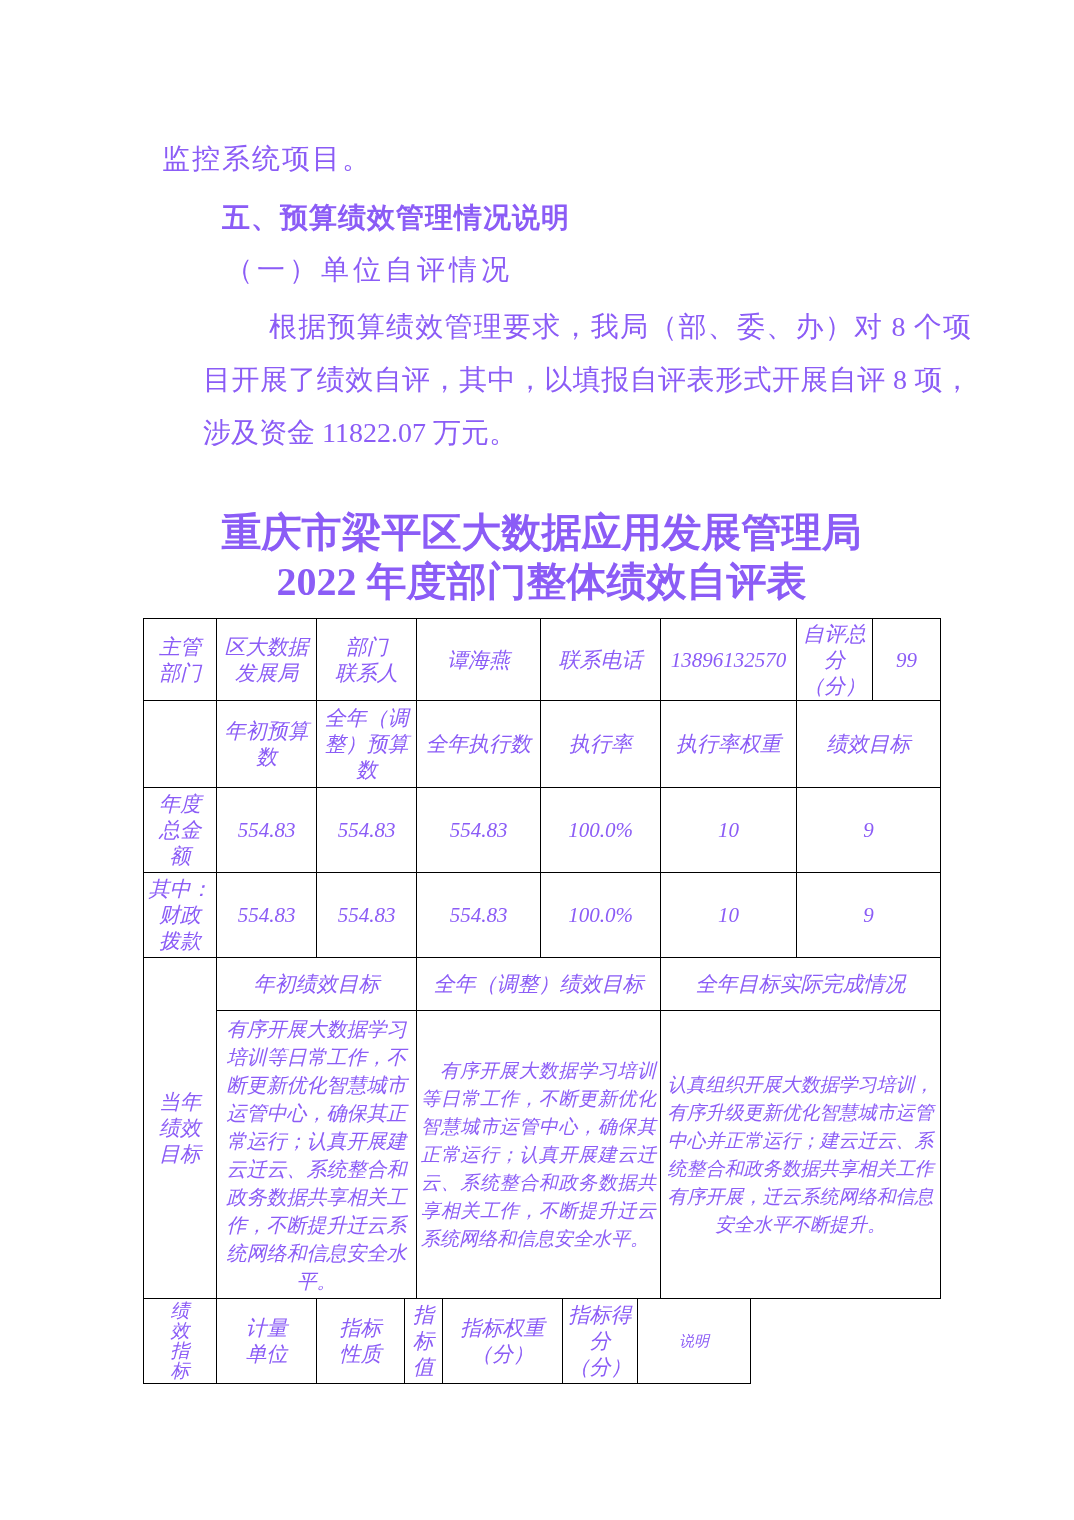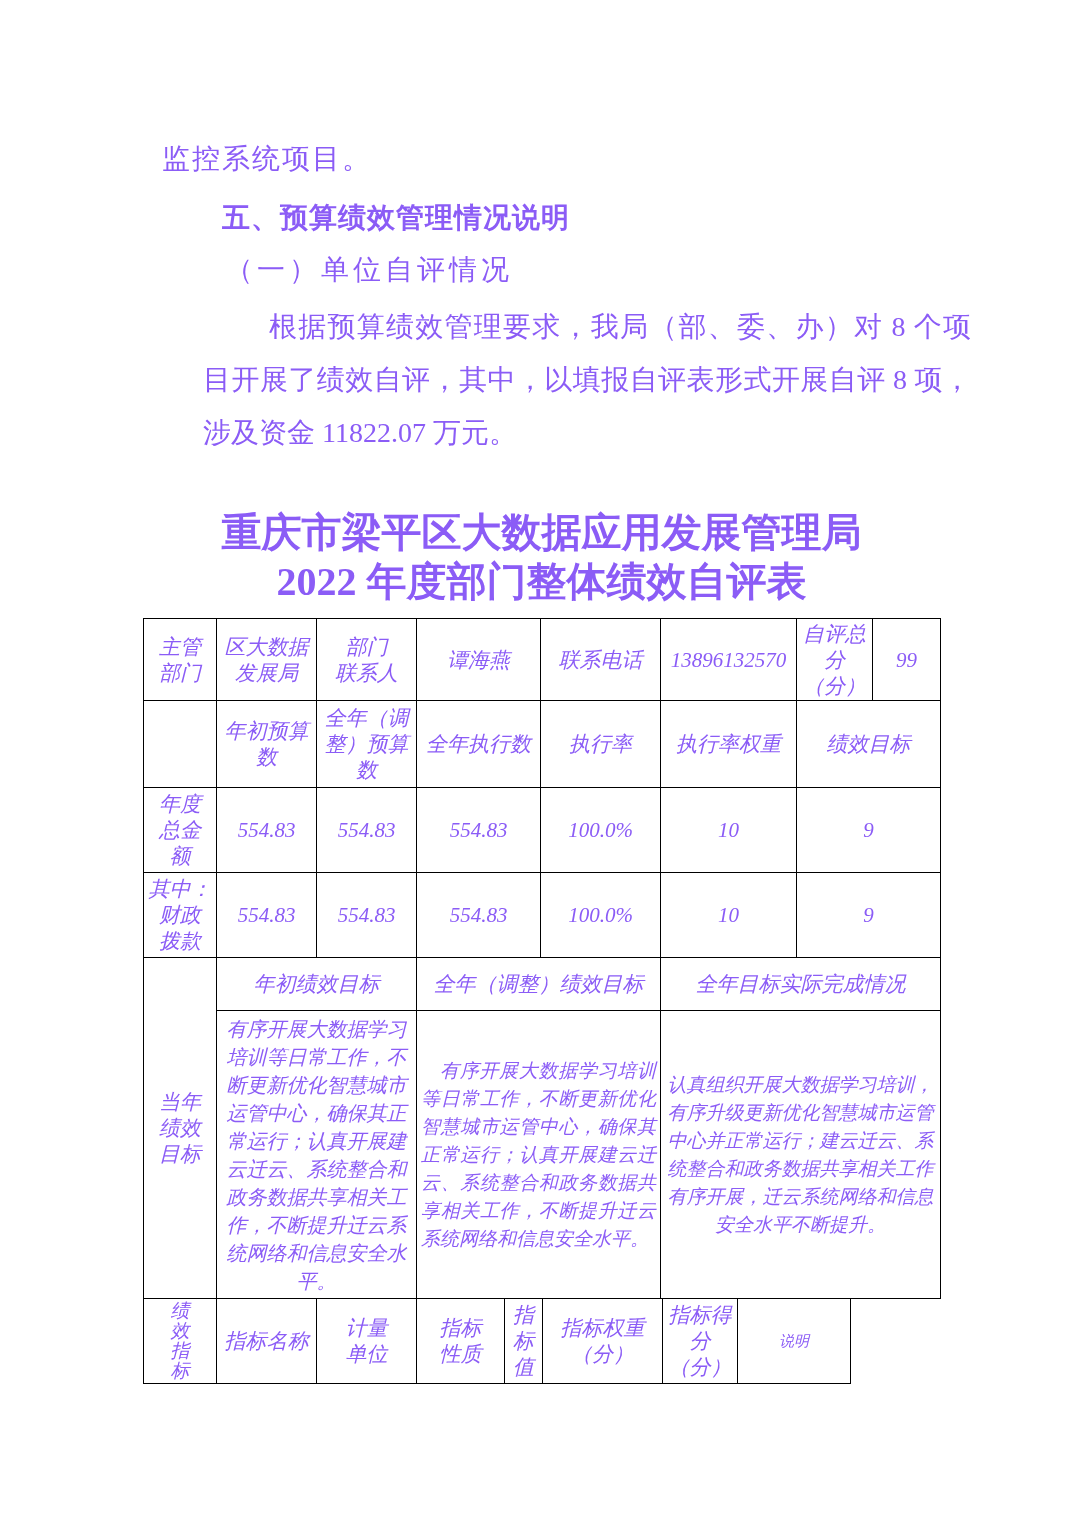--- a/index.html
+++ b/index.html
@@ -185,7 +185,6 @@
 效
 指
 标</div>
-      <div class="cell" style="width:100px">指标名称</div>
       <div class="cell" style="width:100px">计量
 单位</div>
       <div class="cell" style="width:88px">指标

